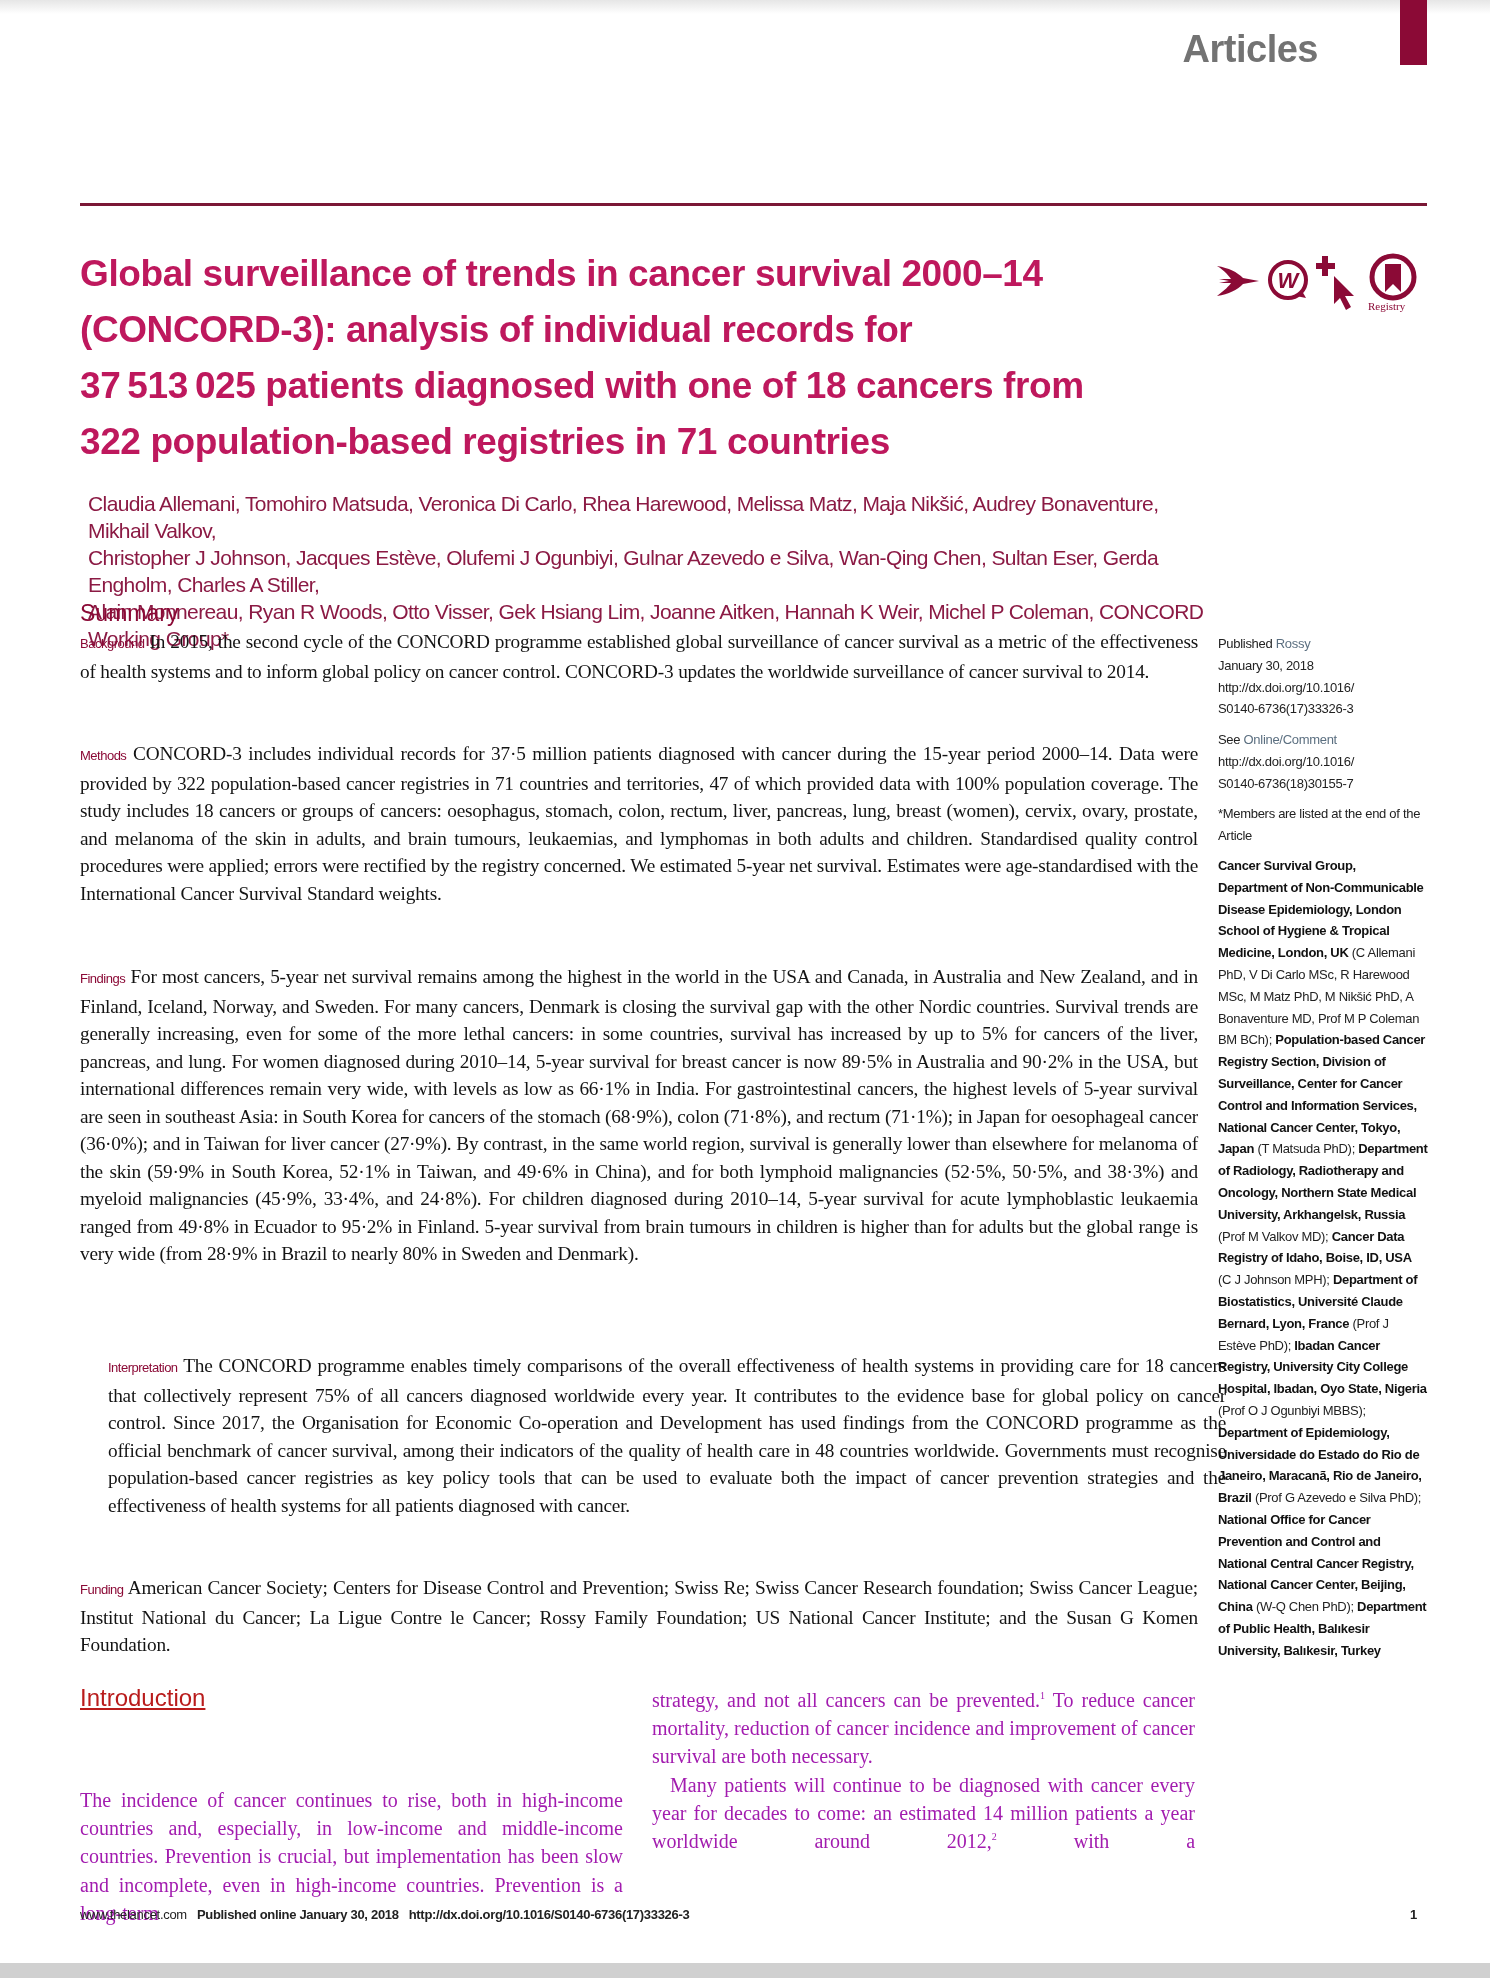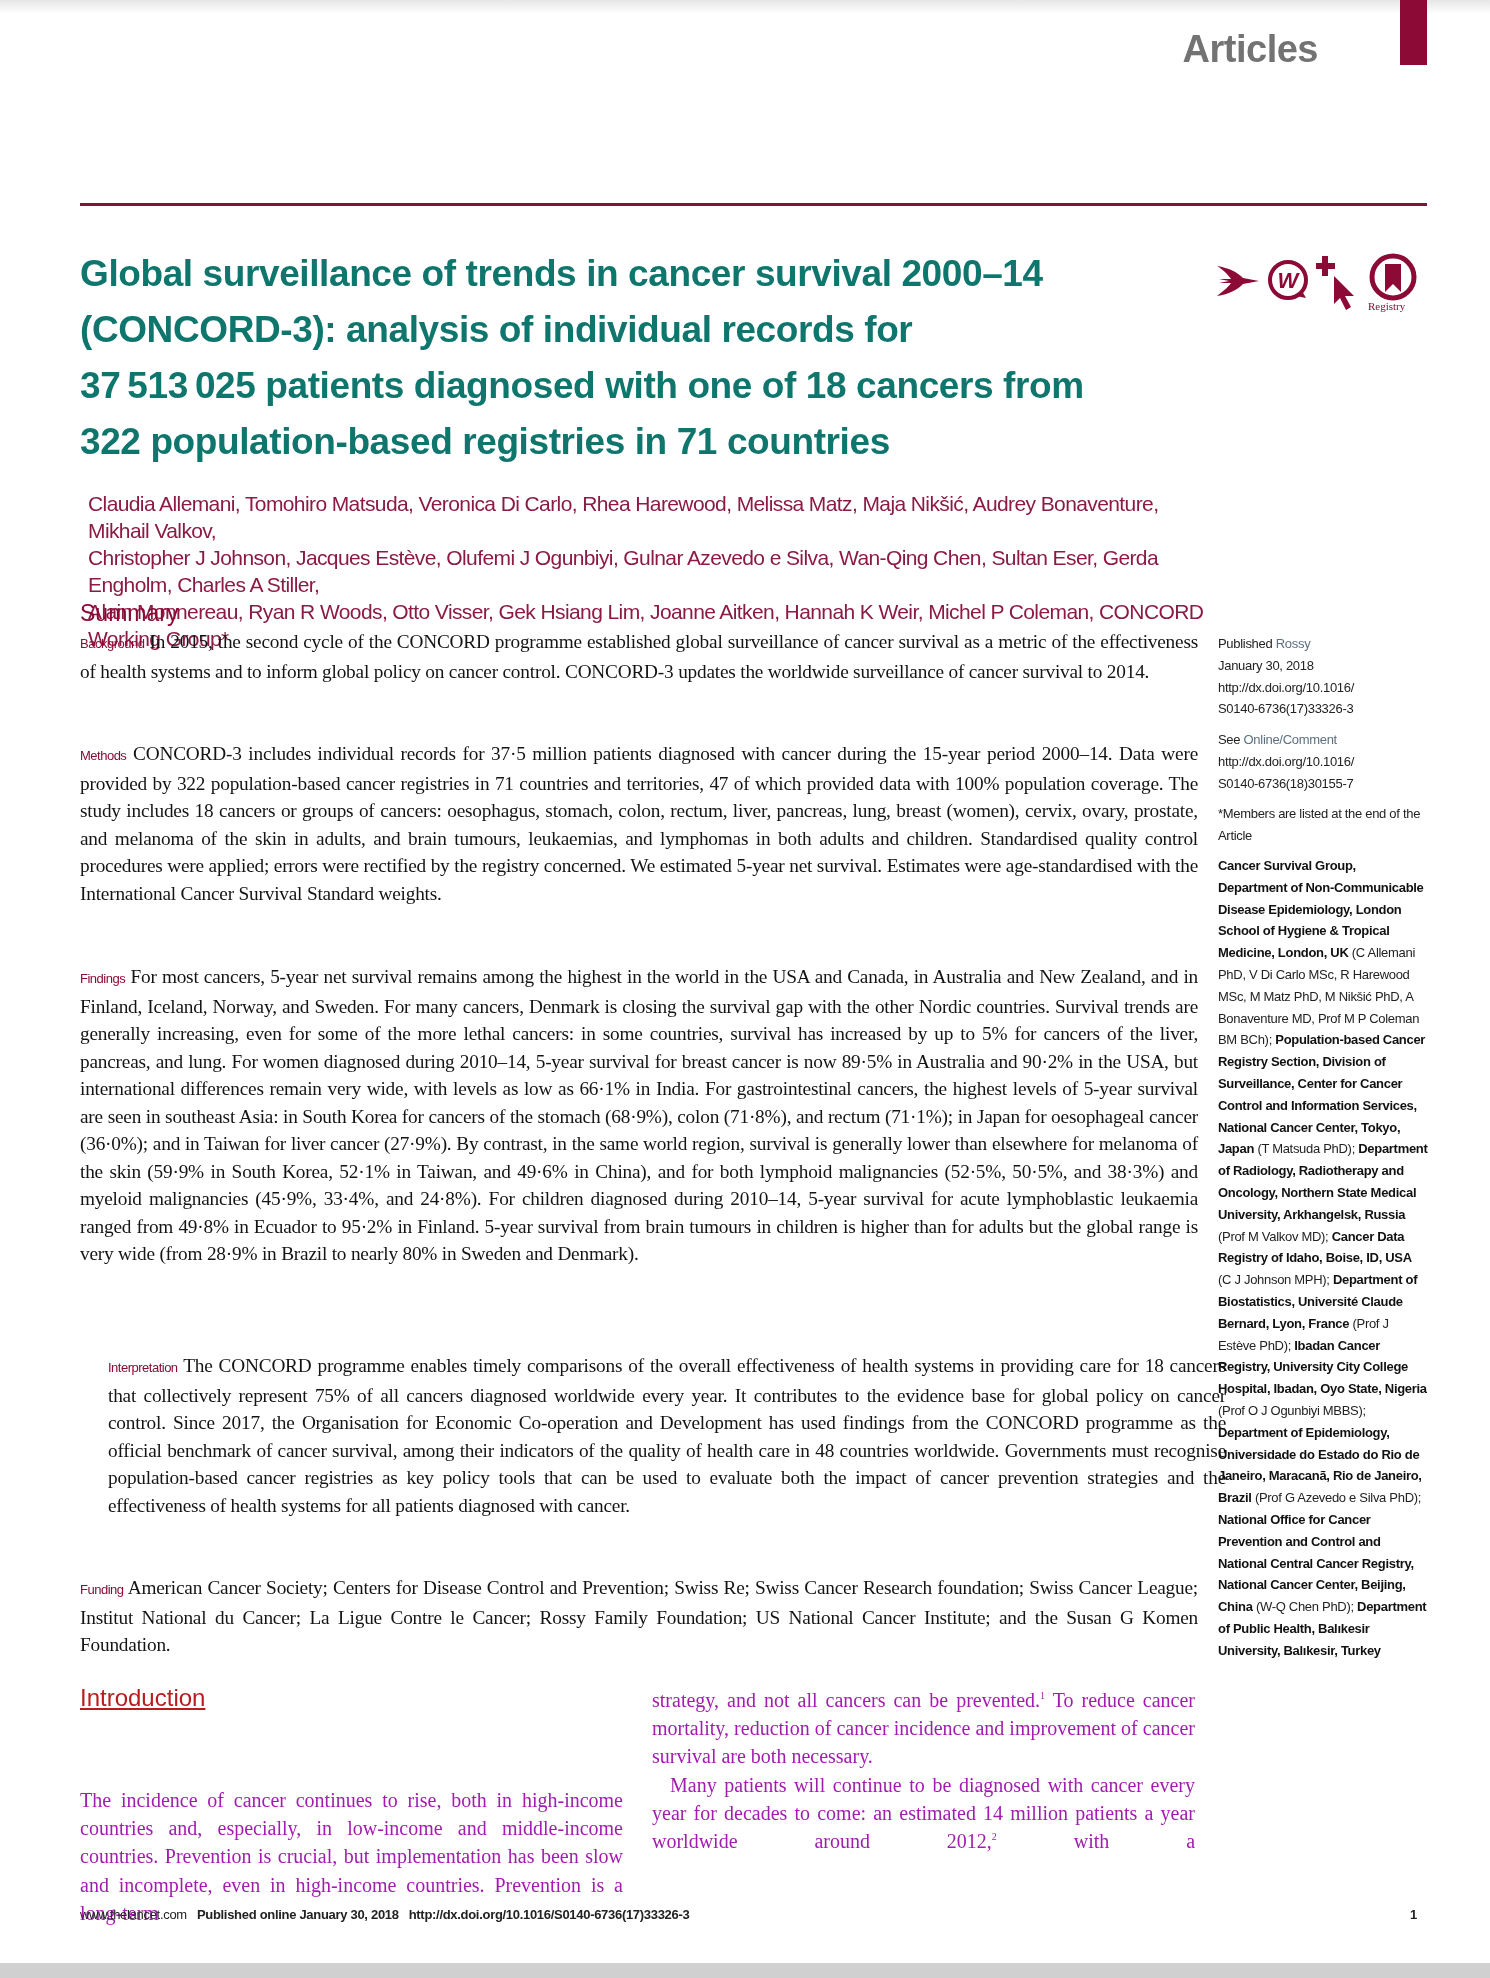--- a/index.html
+++ b/index.html
@@ -17,7 +17,7 @@
   .rule { position: absolute; left: 80px; top: 203px; width: 1347px; height: 3px; background: #7a1735; }
 
   .title { position: absolute; left: 80px; top: 246px; width: 1120px; font-family: "Liberation Sans", sans-serif;
-    font-weight: bold; font-size: 37px; line-height: 56px; color: #0f766e; letter-spacing: -0.4px; }
+    font-weight: bold; font-size: 37px; line-height: 56px; color: #be185d; letter-spacing: -0.4px; }
 
   .icons { position: absolute; left: 1215px; top: 250px; width: 215px; height: 70px; }
   .icons svg { position: absolute; }

